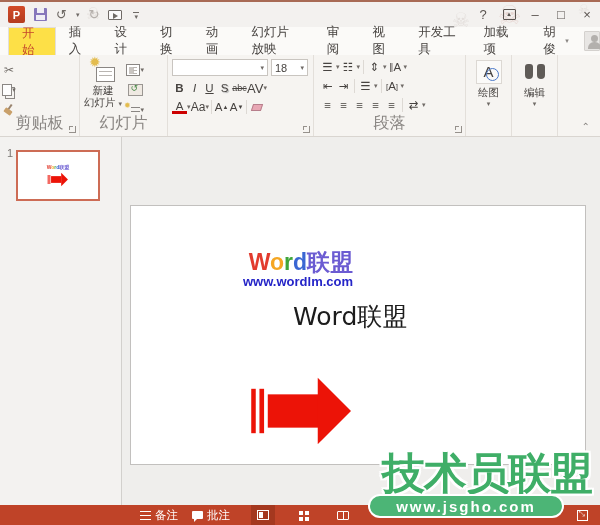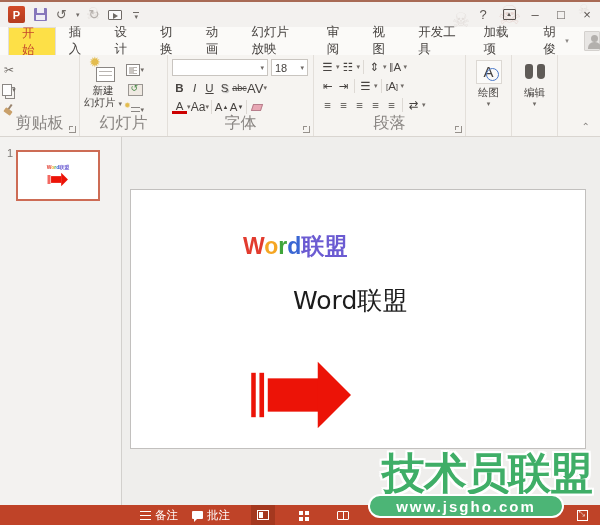--- a/index.html
+++ b/index.html
@@ -266,7 +266,6 @@
           <span class="eraser"></span>
         </span>
     </div>
-    <div class="rgroup-label">字体</div>
     <span class="launcher"></span>
   </div>
 

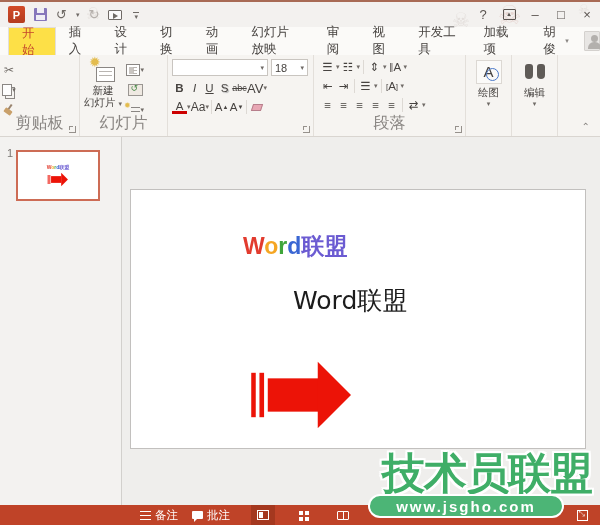--- a/index.html
+++ b/index.html
@@ -84,7 +84,7 @@
   .thumb { position:absolute; left:16px; top:13px; width:84px; height:51px; background:#fff; border:2px solid #cd6c55; display:flex; flex-direction:column; align-items:center; justify-content:center; gap:2px; }
   .thumb-word { font-size:5px; font-weight:bold; line-height:6px; }
   .editing { flex:1; position:relative; }
-  .slide { position:absolute; left:8px; top:52px; width:456px; height:260px; background:#fff; border:1px solid #c2c0be;text-align:right; }
+  .slide { position:absolute; left:8px; top:68px; width:456px; height:260px; background:#fff; border:1px solid #c2c0be;text-align:right; }
   .logo { position:absolute; left:112px; top:44px; line-height:24px; }
   .logo-word { font-size:23px; font-weight:bold; letter-spacing:0; }
   .logo-url { font-size:13px; font-weight:bold; line-height:15px; }

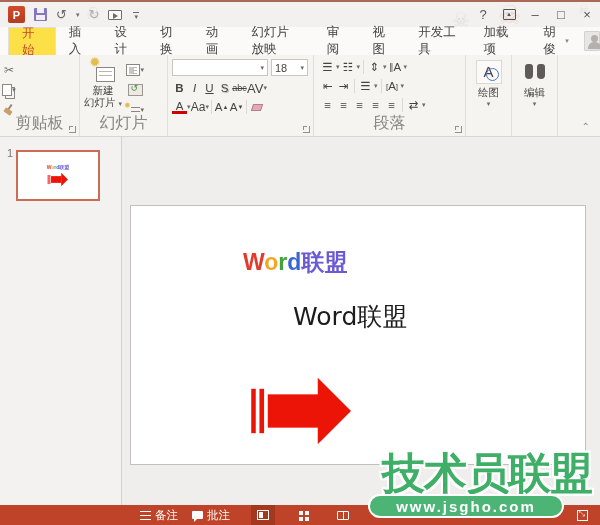--- a/index.html
+++ b/index.html
@@ -350,6 +350,7 @@
     <div class="slide">
       <div class="logo">
         <div class="logo-word logo-letters"><span style="color: rgb(226, 59, 46);">W</span><span style="color: rgb(245, 166, 35);">o</span><span style="color: rgb(63, 165, 58);">r</span><span style="color: rgb(58, 102, 211);">d</span><span style="color: rgb(107, 91, 210);">联盟</span></div>
+        <div class="logo-url" id="logo-url" style="color: rgb(37, 37, 200);">www.wordlm.com</div>
       </div>
       <div class="slide-title">Word联盟</div>
       <svg class="arrow-svg arrow-fill" viewBox="0 0 110 80" style="fill: rgb(236, 19, 7);">

